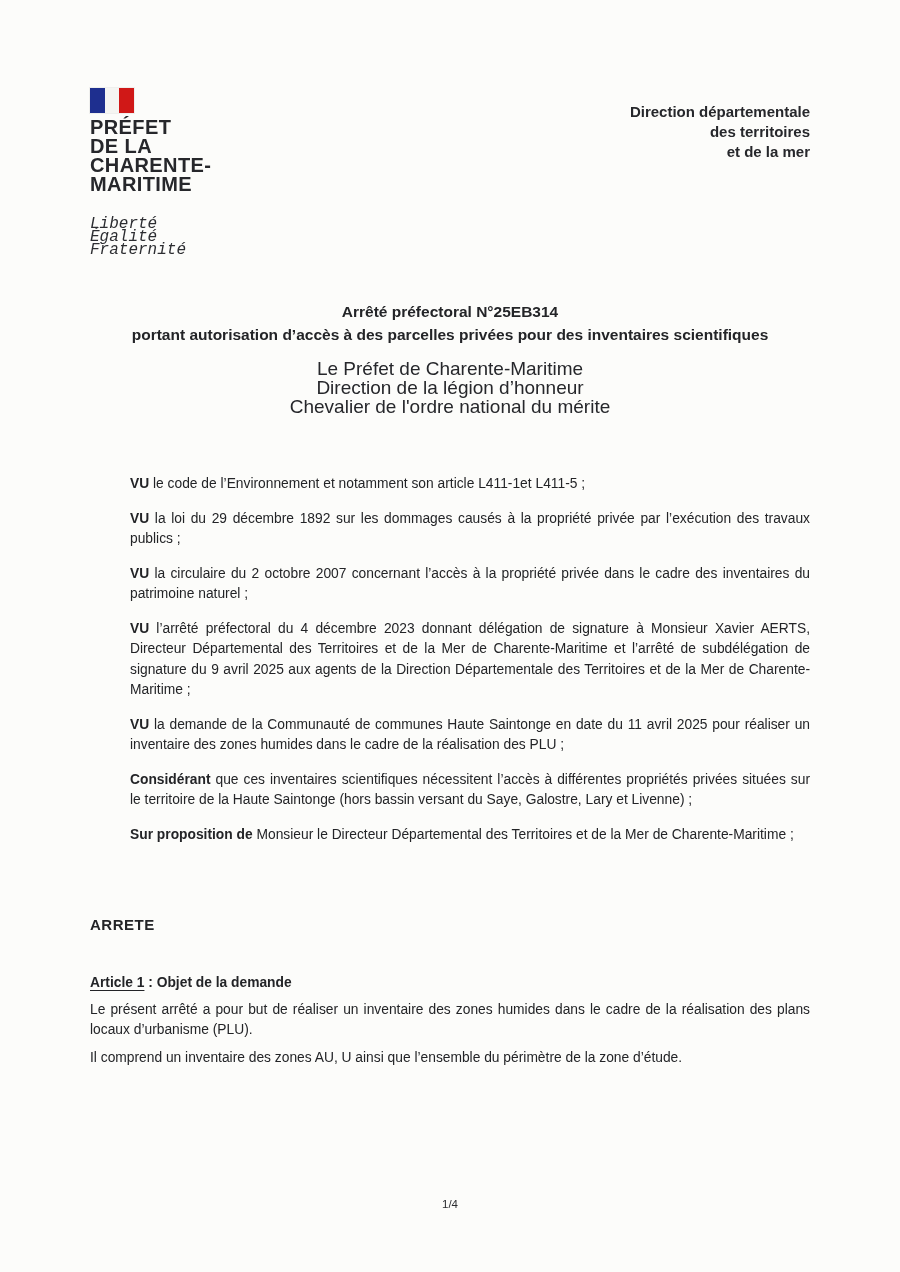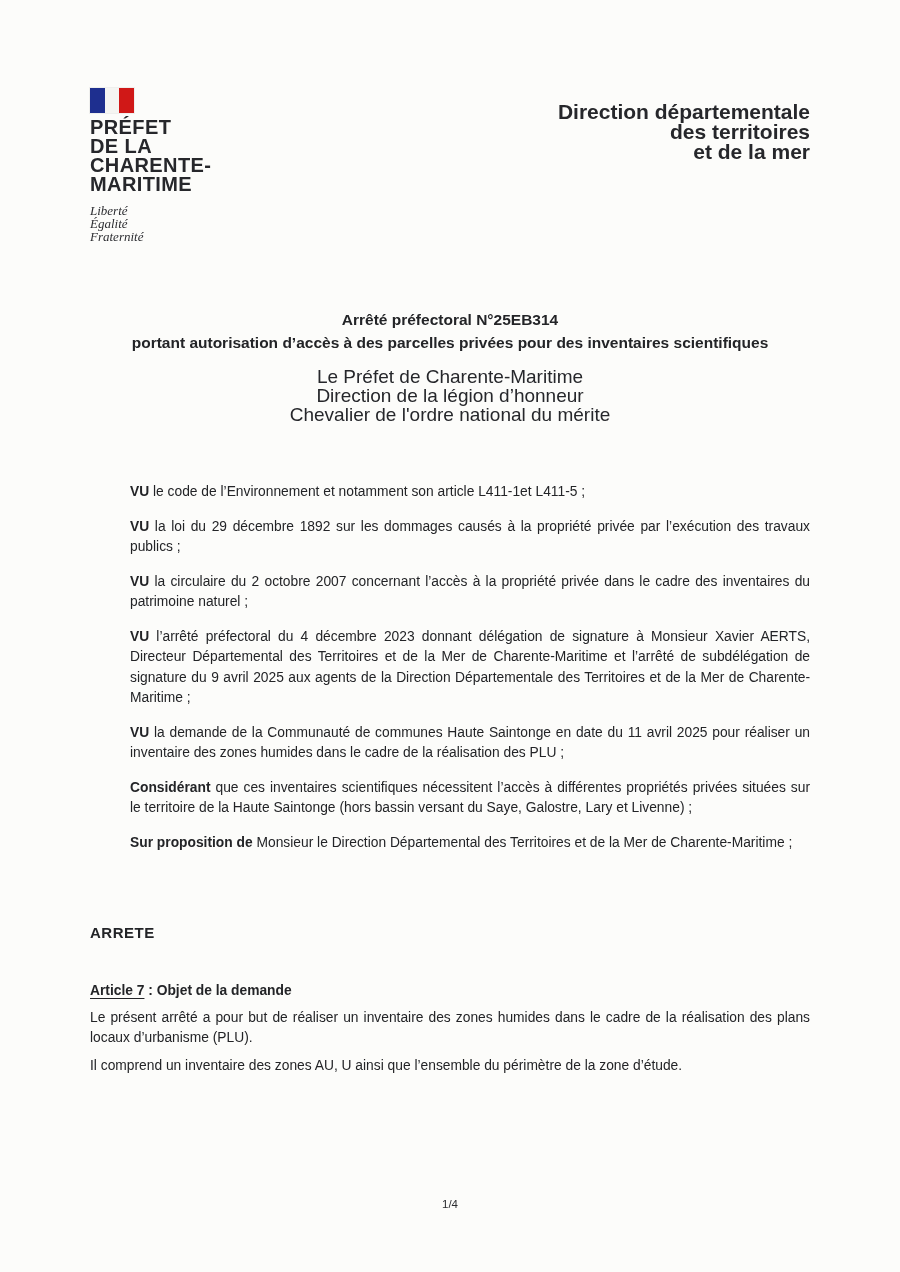--- a/index.html
+++ b/index.html
@@ -56,7 +56,7 @@
     padding-top: 14px;
     text-align: right;
     font-weight: bold;
-    font-size: 21px;
+    font-size: 15px;
     line-height: 20px;
     color: #26272b;
   }

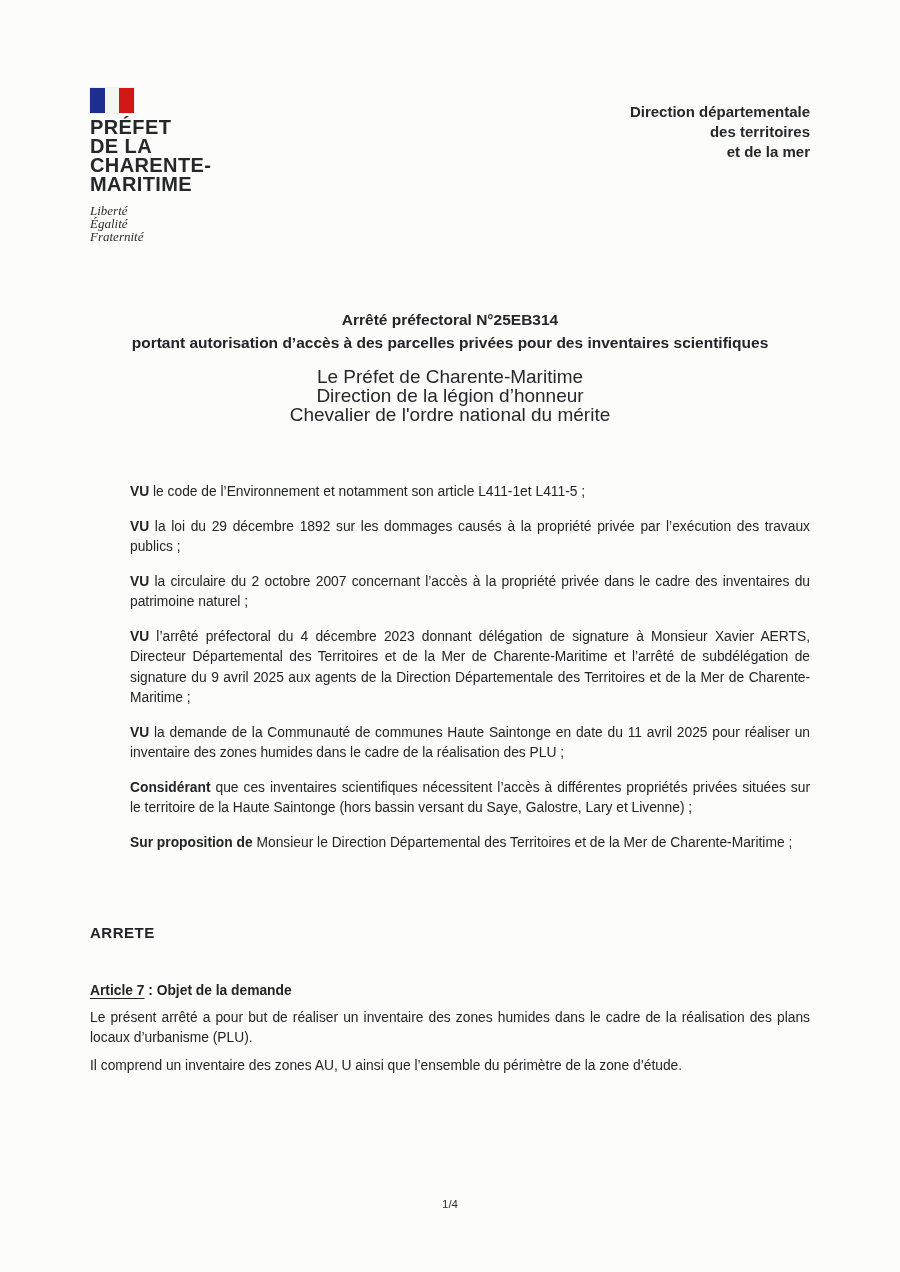--- a/index.html
+++ b/index.html
@@ -45,10 +45,10 @@
     color: #26272b;
   }
   .motto {
-    margin-top: 10px;
-    font-family: Liberation Serif, serif;
+    margin-top: 24px;
+    font-family: Liberation Mono, monospace;
     font-style: italic;
-    font-size: 13px;
+    font-size: 16px;
     line-height: 13px;
     color: #2c2d31;
   }

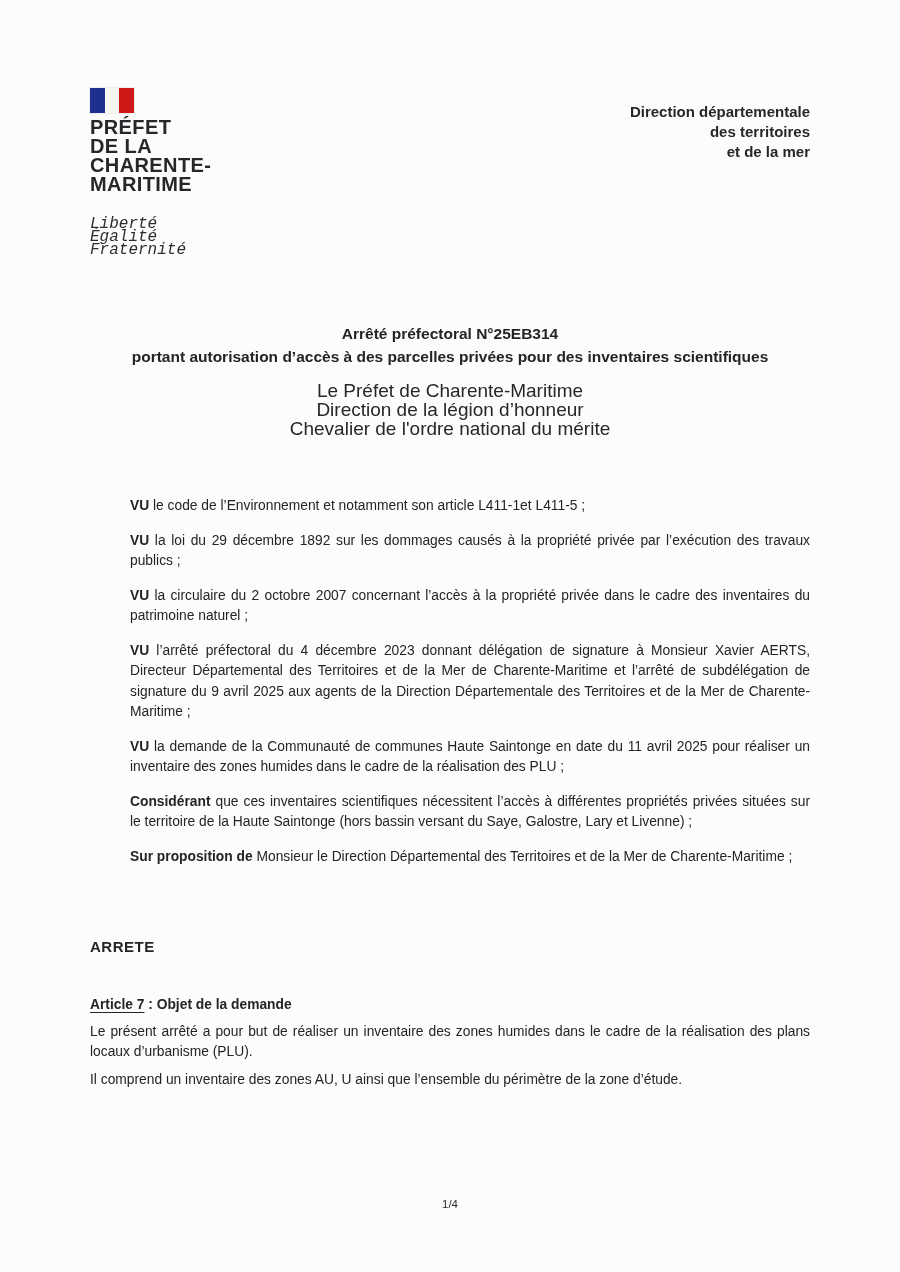--- a/index.html
+++ b/index.html
@@ -63,7 +63,7 @@
 
   
   .title-block {
-    margin-top: 65px;
+    margin-top: 43px;
     text-align: center;
     font-weight: bold;
     font-size: 15.5px;

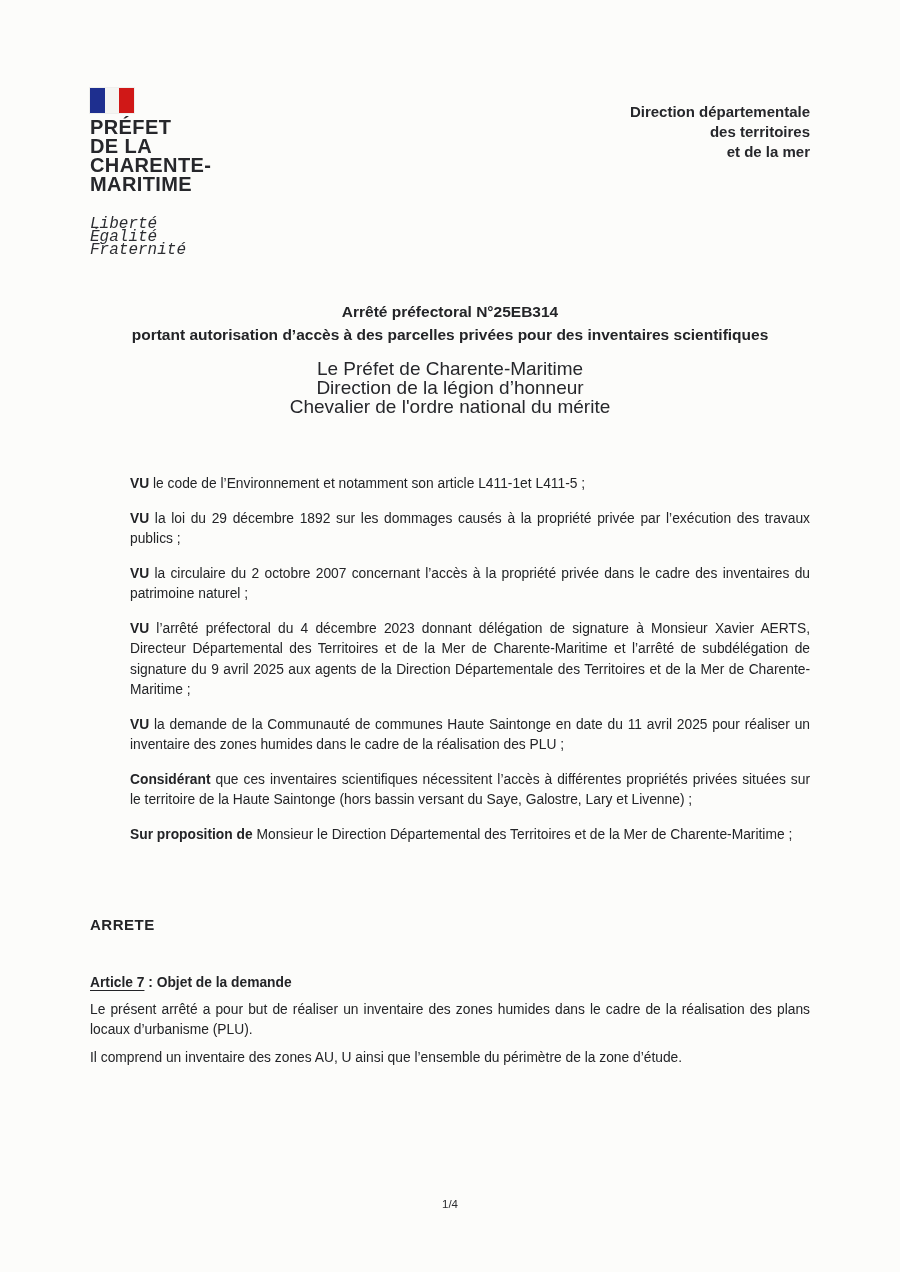--- a/index.html
+++ b/index.html
@@ -192,7 +192,7 @@
     </p>
     <p class="recital">
       <span class="lead">Sur proposition de</span>
-      <span>Monsieur le Direction Départemental des Territoires et de la Mer de Charente-Maritime ;</span>
+      <span>Monsieur le Directeur Départemental des Territoires et de la Mer de Charente-Maritime ;</span>
     </p>
   </main>
 

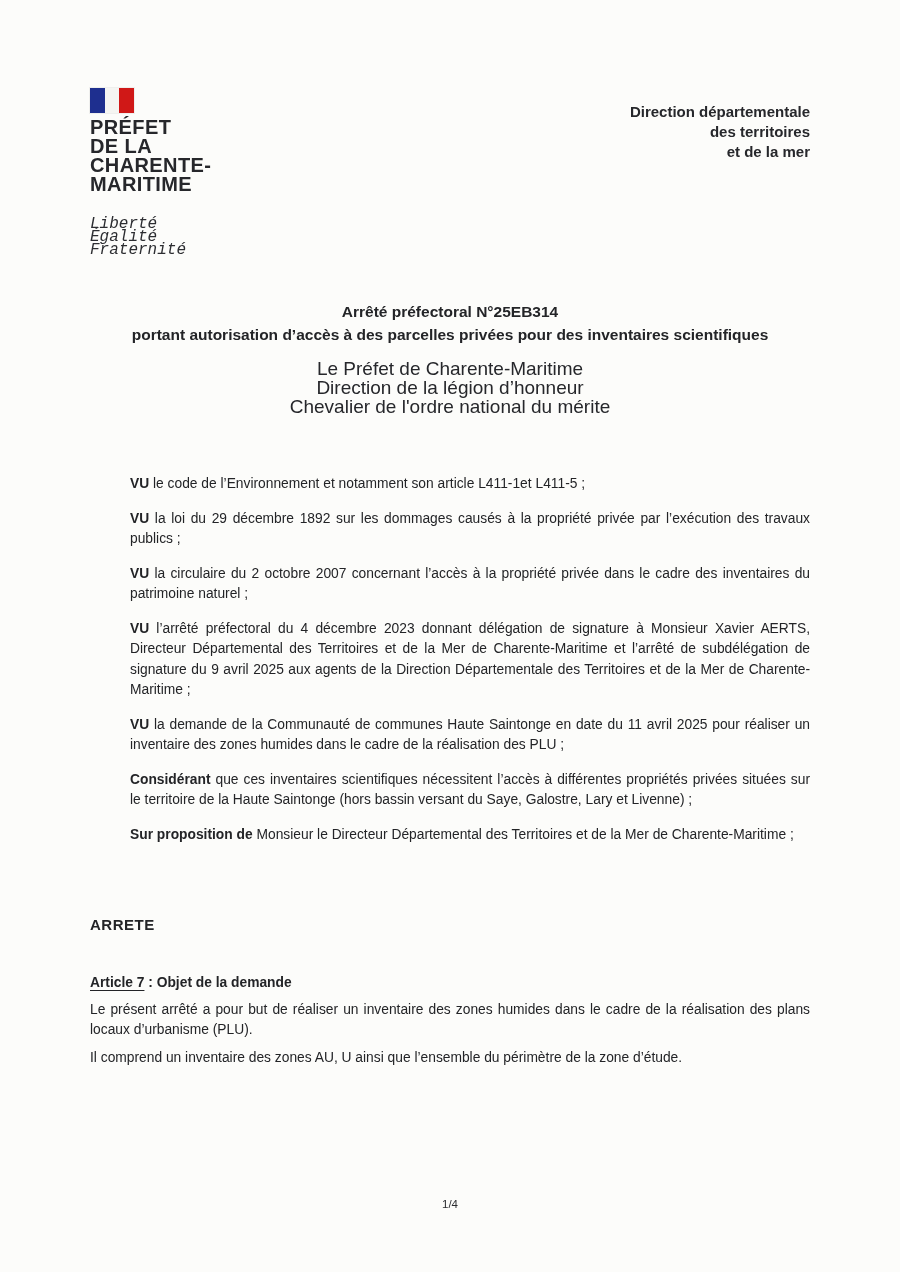--- a/index.html
+++ b/index.html
@@ -200,7 +200,7 @@
 
   <section class="article">
     <div class="article-heading">
-      <span class="u">Article 7</span><span> : Objet de la demande</span>
+      <span class="u">Article 1</span><span> : Objet de la demande</span>
     </div>
     <p>Le présent arrêté a pour but de réaliser un inventaire des zones humides dans le cadre de la réalisation des plans locaux d’urbanisme (PLU).</p>
     <p>Il comprend un inventaire des zones AU, U ainsi que l’ensemble du périmètre de la zone d’étude.</p>

